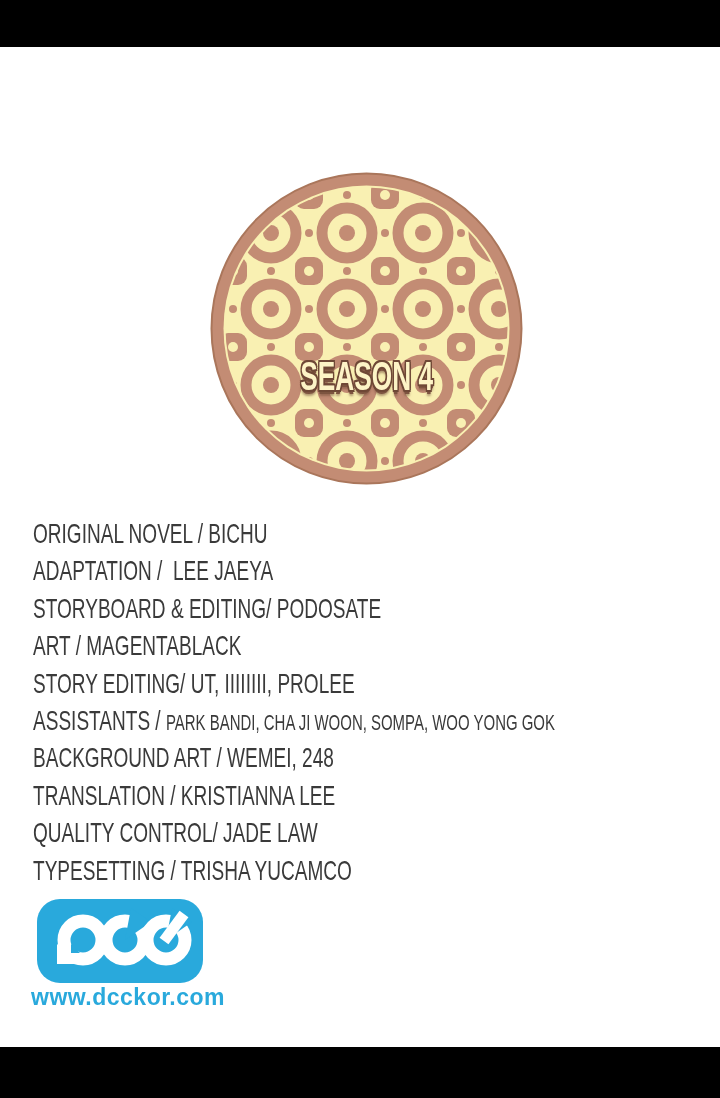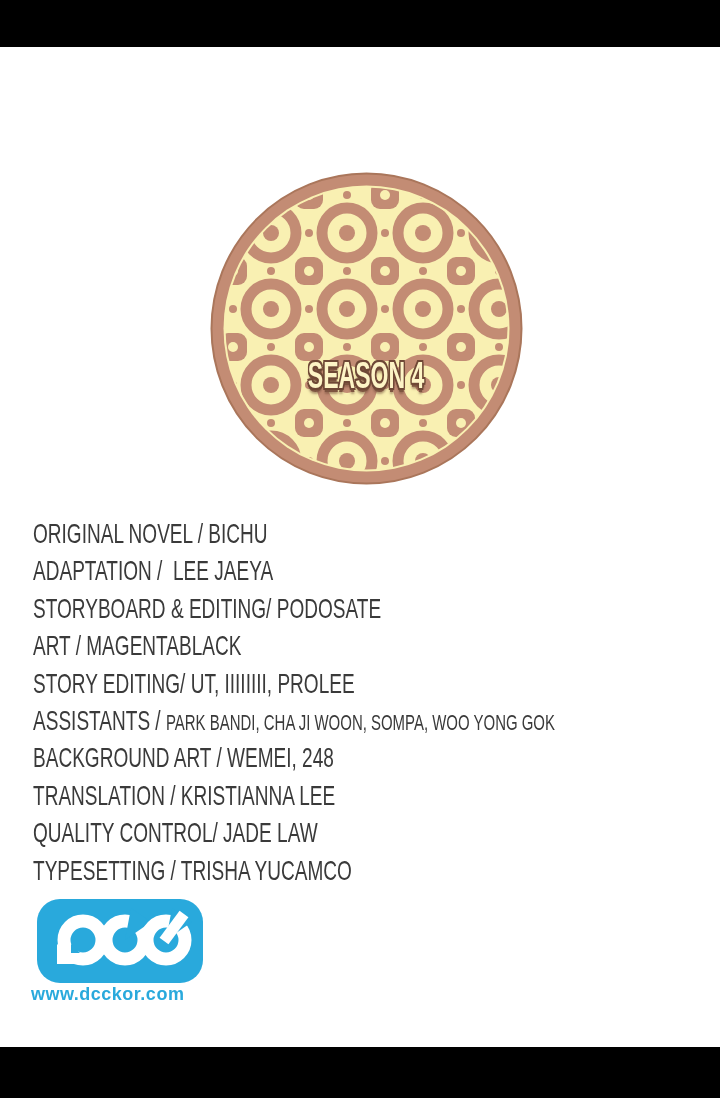--- a/index.html
+++ b/index.html
@@ -28,7 +28,7 @@
   .m-line > span{display:inline-block;transform:scaleX(0.64);transform-origin:center;}
   .m-line1{top:106px;font-size:33px;line-height:33px;}
   .m-line2{top:143px;font-size:50px;line-height:50px;}
-  .m-line3{top:187px;font-size:36px;line-height:36px;}
+  .m-line3{top:187px;font-size:41px;line-height:36px;}
 
   
   .credits{position:absolute;left:33px;top:516px;}

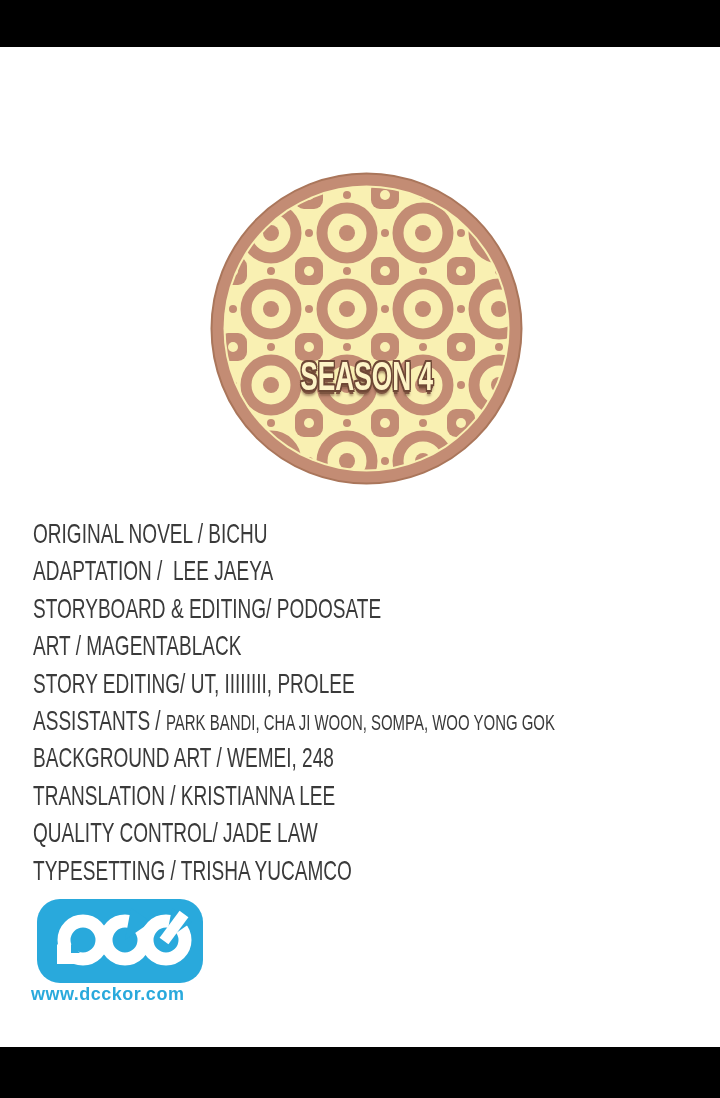--- a/index.html
+++ b/index.html
@@ -43,7 +43,7 @@
   .logo svg{display:block;width:100%;height:100%;}
   .site{
     position:absolute;left:31px;top:984px;
-    font-size:18px;font-weight:700;color:#29a9dc;letter-spacing:0.5px;
+    font-size:23px;font-weight:700;color:#29a9dc;letter-spacing:0.5px;
   }
   .sr-only{
     position:absolute;width:1px;height:1px;overflow:hidden;

